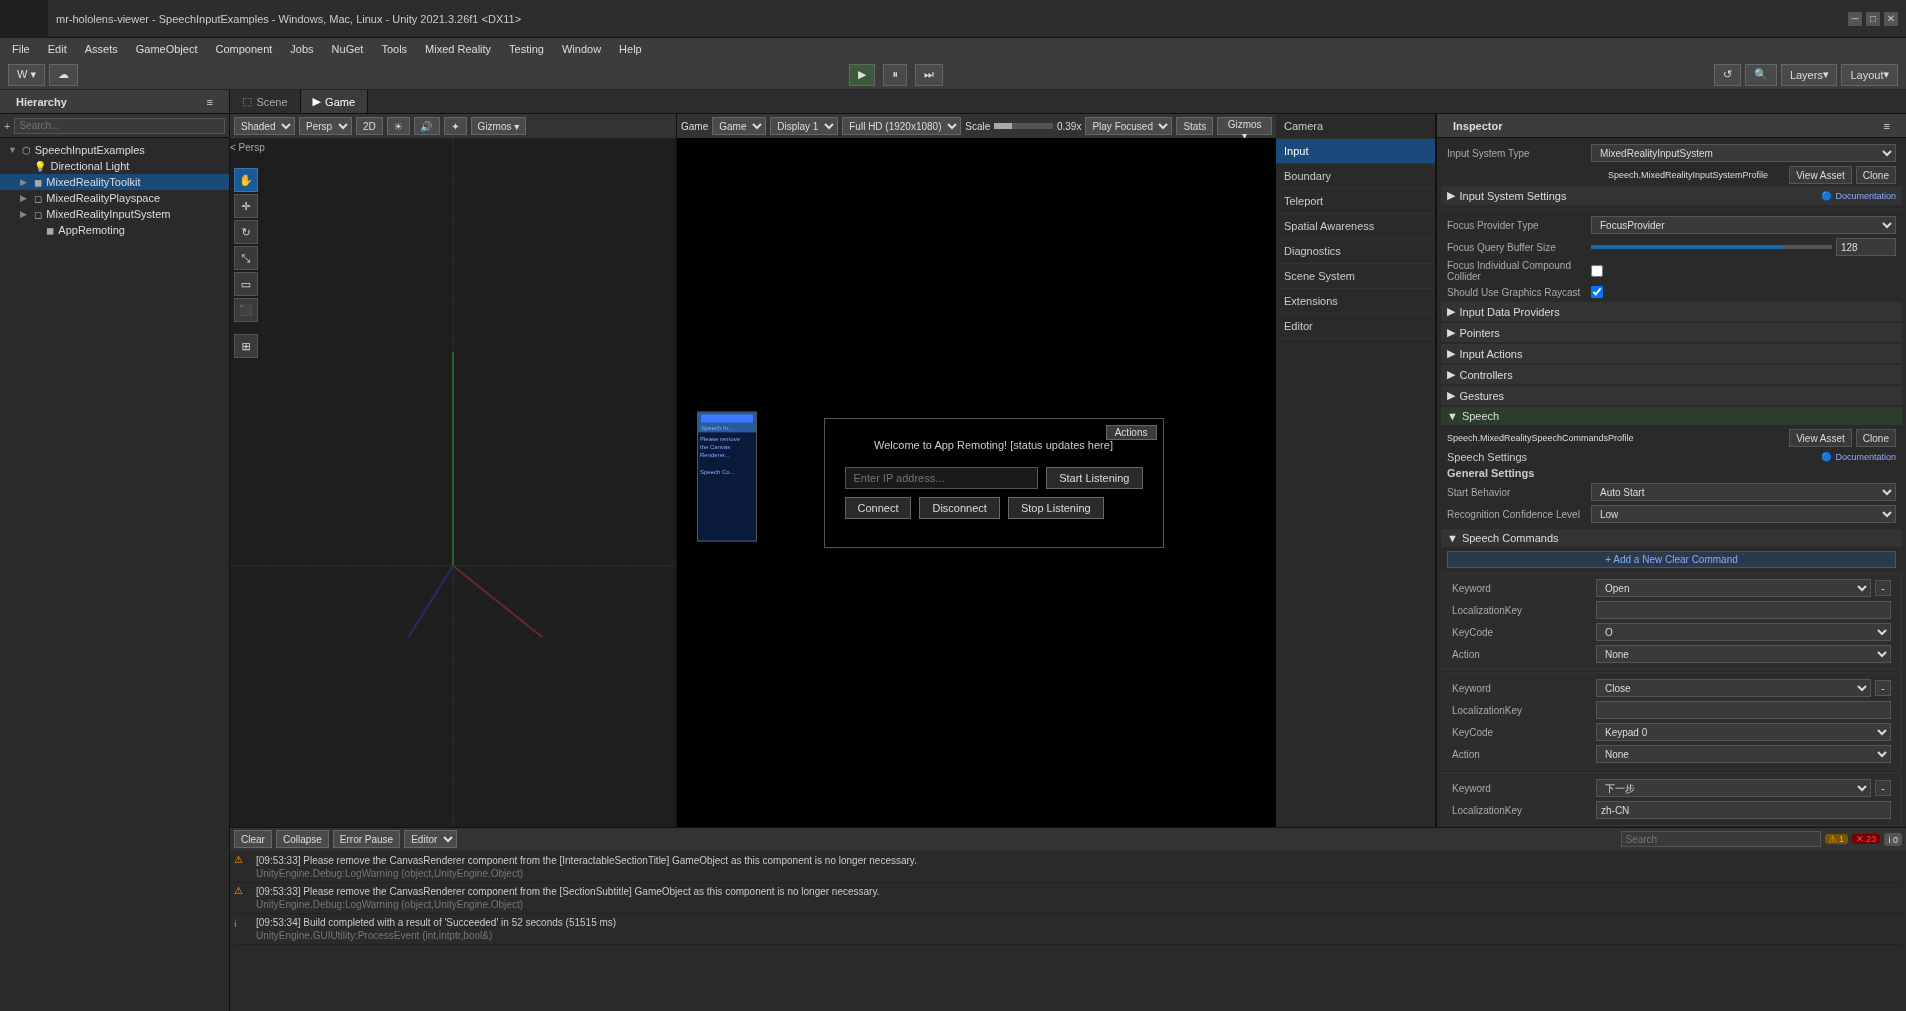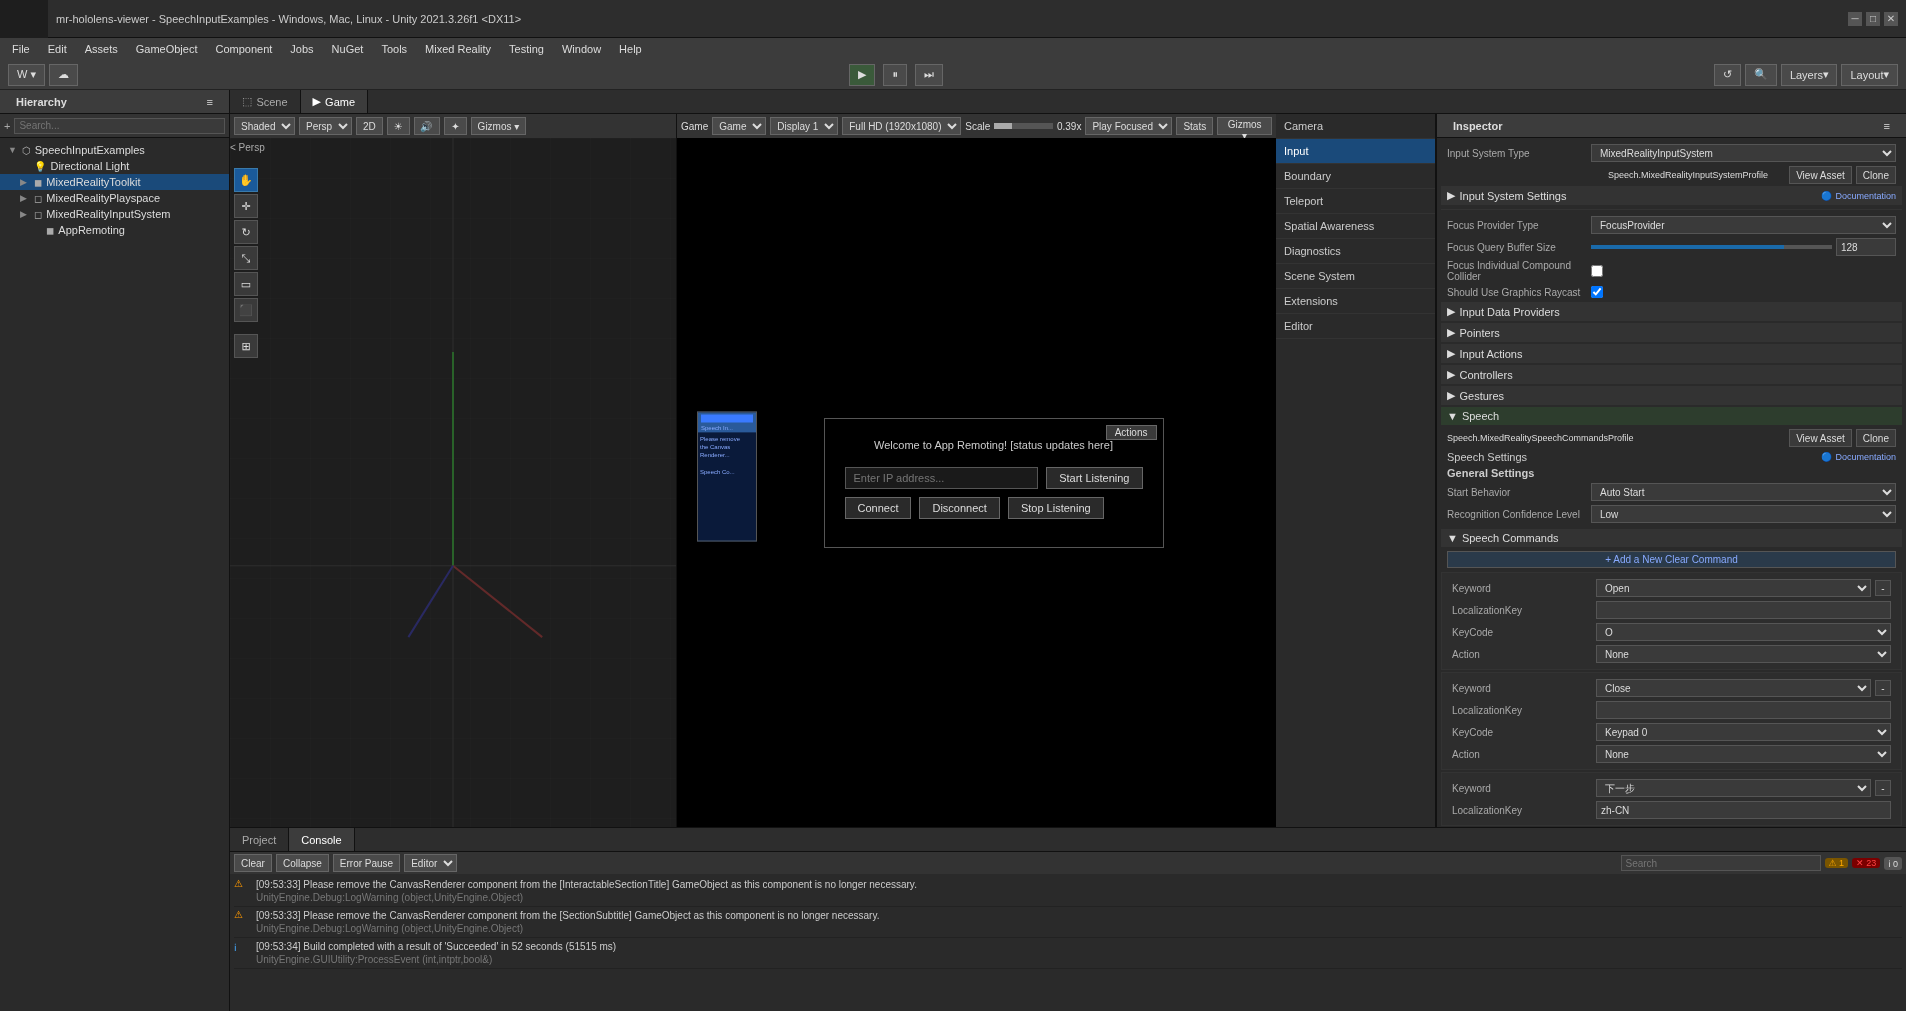--- a/index.html
+++ b/index.html
@@ -960,10 +960,6 @@
     </div>
 
     <div class="bottom-panel">
-      <div class="bottom-tabs">
-        <div class="bottom-tab">Project</div>
-        <div class="bottom-tab active">Console</div>
-      </div>
       <div class="console-toolbar">
         <button class="scene-btn">Clear</button>
         <button class="scene-btn">Collapse</button>

